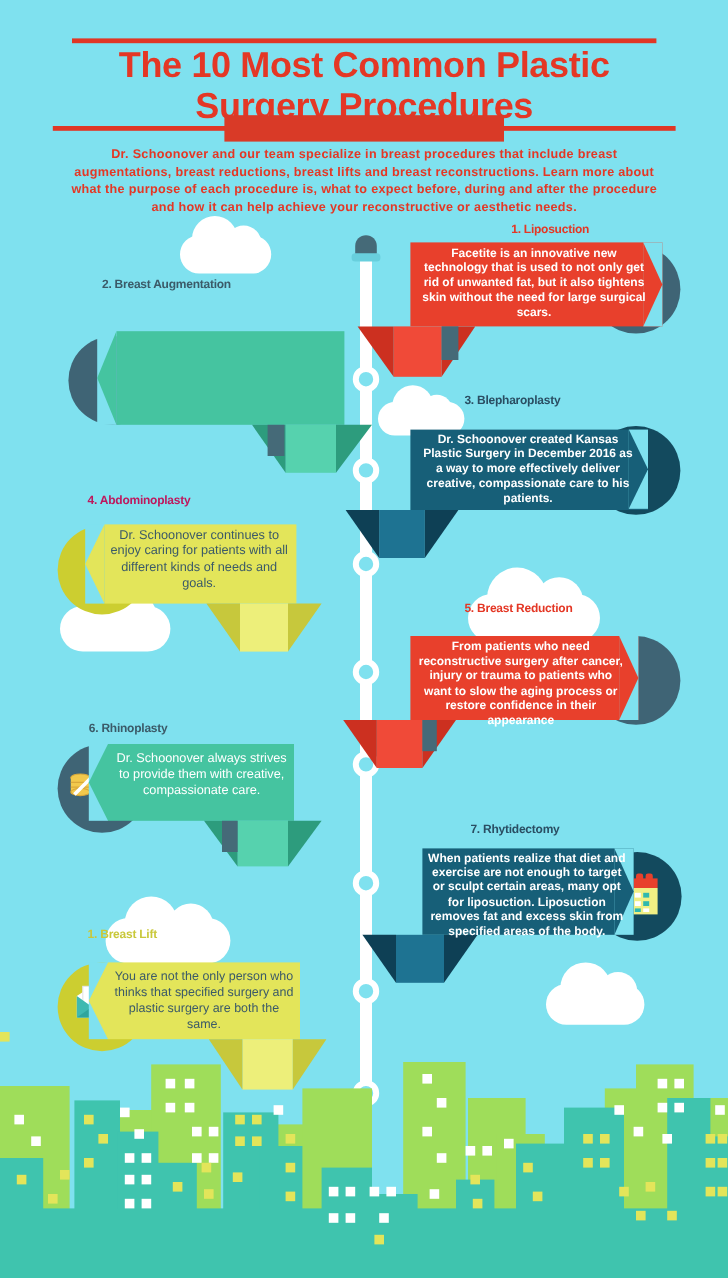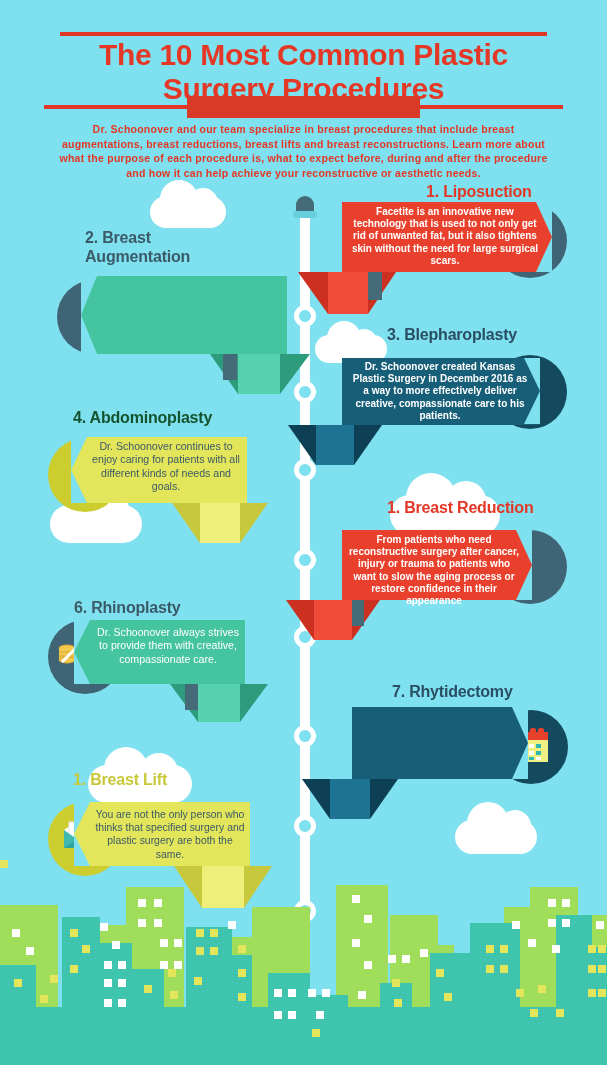--- a/index.html
+++ b/index.html
@@ -45,7 +45,7 @@
 
   
   .entry{position:absolute;}
-  .ent-title{position:absolute;font-size:16px;font-weight:bold;line-height:19px;letter-spacing:-0.2px;}
+  .ent-title{position:absolute;font-size:10px;font-weight:bold;line-height:19px;letter-spacing:-0.2px;}
   .circ{position:absolute;width:74px;height:74px;border-radius:50%;}
   .ribbon{position:absolute;}
   .rb-txt{position:absolute;font-size:10px;line-height:12.2px;text-align:center;font-weight:bold;}

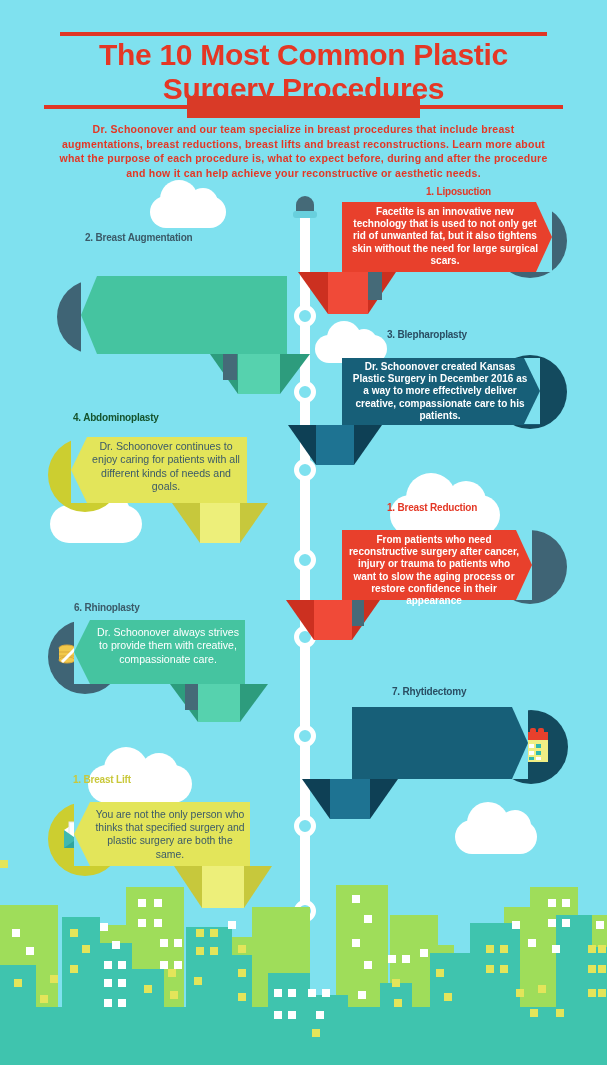--- a/index.html
+++ b/index.html
@@ -139,7 +139,7 @@
   </div>
 
   <div class="entry" style="left:40px;top:400px;width:275px;height:145px;">
-    <div class="ent-title" style="left:33px;top:8px;color:#14532d;">4. Abdominoplasty</div>
+    <div class="ent-title" style="left:33px;top:8px;color:#be185d;">4. Abdominoplasty</div>
     <div class="circ" style="left:8px;top:38px;background:#ccce30;"></div>
     <div class="ribbon" style="left:47px;top:37px;width:160px;height:66px;background:#e3e55a;"></div>
     <div class="notchL" style="left:31px;top:37px;border-top:33px solid #7fe1ef;border-bottom:33px solid #7fe1ef;border-right:16px solid #e3e55a;"></div>

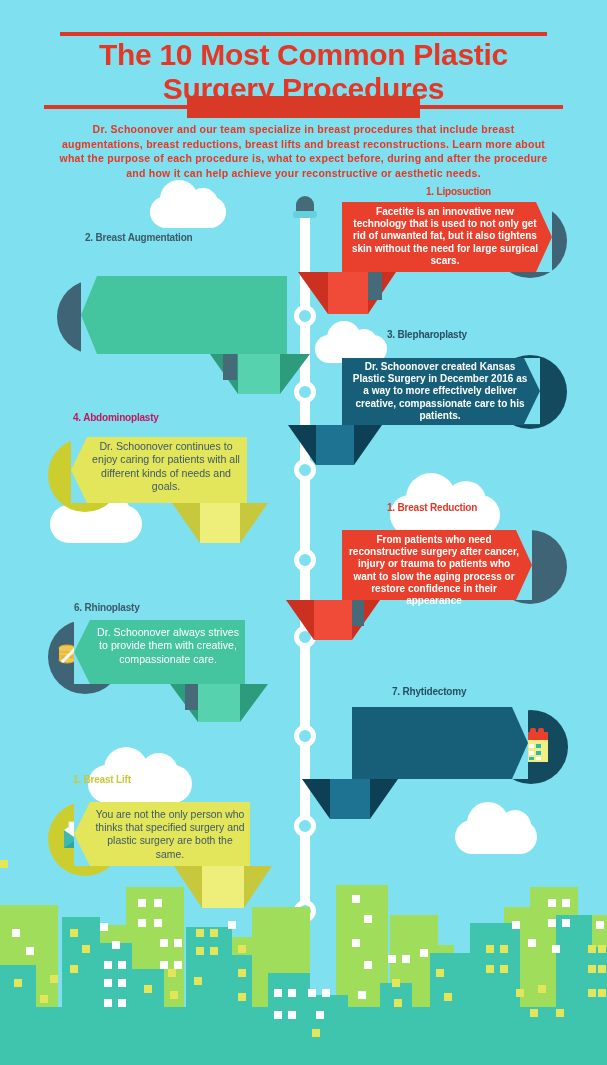--- a/index.html
+++ b/index.html
@@ -150,7 +150,7 @@
   </div>
 
   <div class="entry" style="left:330px;top:498px;width:277px;height:145px;">
-    <div class="ent-title" style="left:57px;top:0;color:#e43725;">1. Breast Reduction</div>
+    <div class="ent-title" style="left:57px;top:0;color:#e43725;">5. Breast Reduction</div>
     <div class="circ" style="left:163px;top:32px;background:#3f6475;"></div>
     <div class="ribbon" style="left:12px;top:32px;width:190px;height:70px;background:#e8402c;"></div>
     <div class="notchR" style="left:186px;top:32px;border-top:35px solid #7fe1ef;border-bottom:35px solid #7fe1ef;border-left:16px solid #e8402c;"></div>

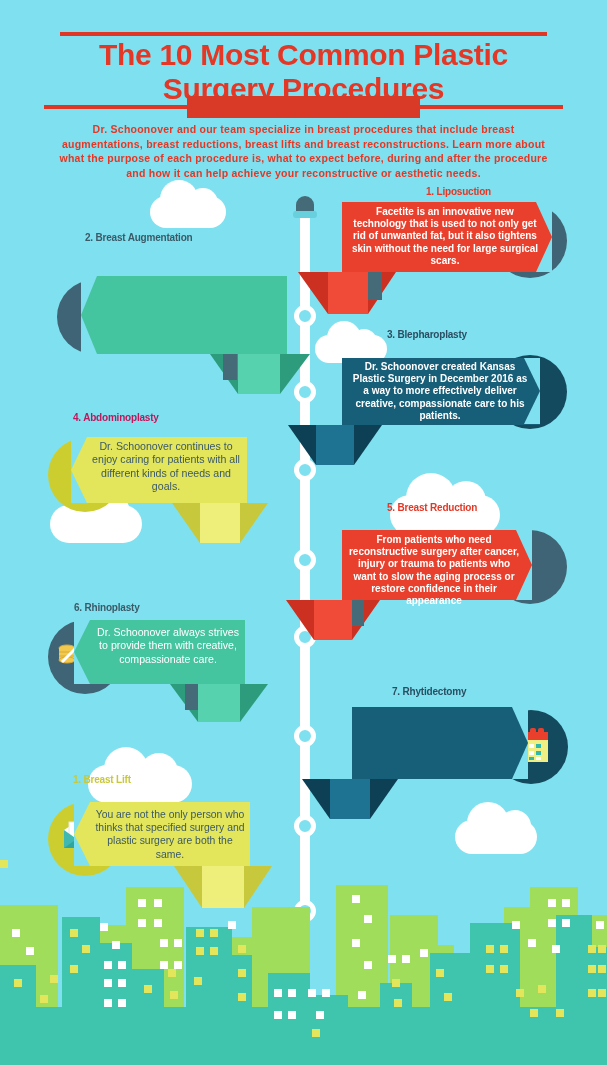--- a/index.html
+++ b/index.html
@@ -222,6 +222,7 @@
     <div class="tail" style="left:10px;top:97px;width:40px;height:40px;background:#1e7392;"></div>
     <div class="tri" style="left:-18px;top:97px;border-top:40px solid #0e4055;border-left:28px solid transparent;"></div>
     <div class="tri" style="left:50px;top:97px;border-top:40px solid #0e4055;border-right:28px solid transparent;"></div>
+    <div class="rb-txt" style="left:34px;top:28px;width:170px;color:#ffffff;">When patients realize that diet and exercise are not enough to target or sculpt certain areas, many opt for liposuction. Liposuction removes fat and excess skin from specified areas of the body.</div>
   </div>
 
   <div class="entry" style="left:40px;top:762px;width:275px;height:135px;">

